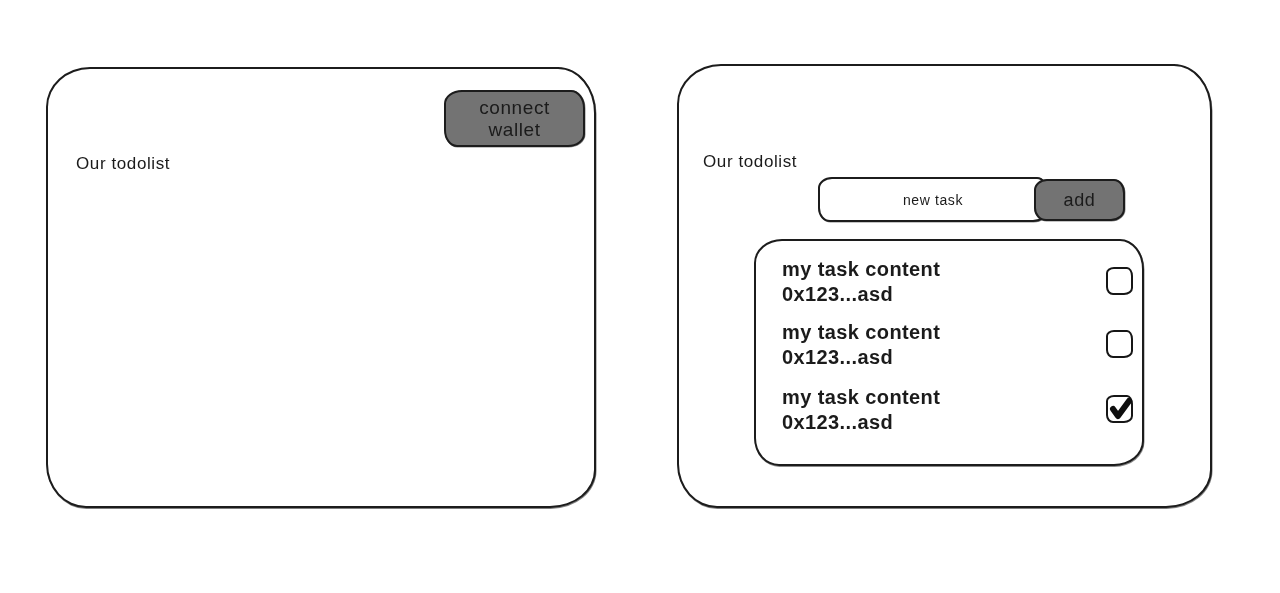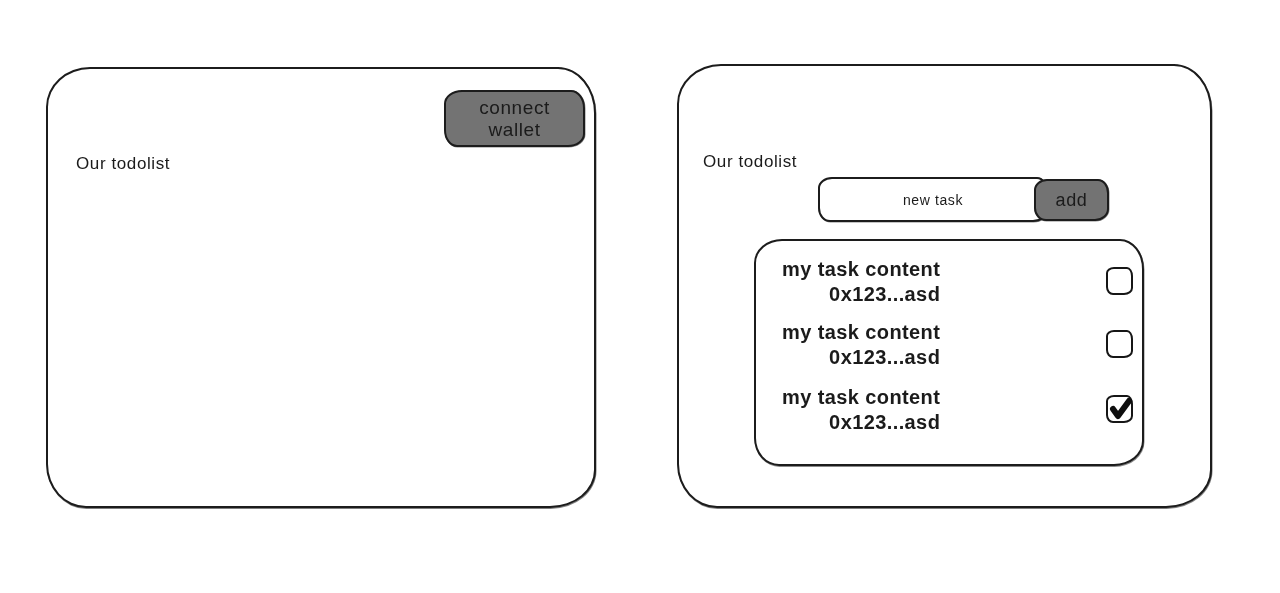--- a/index.html
+++ b/index.html
@@ -80,7 +80,7 @@
     margin-left: 39px;
   }
   .btn-add {
-    left: 355px; top: 113px; width: 75px; height: 42px;
+    left: 355px; top: 113px; width: 91px; height: 42px;
     border-radius: 13px 11px 14px 12px / 11px 14px 12px 13px;
     font-size: 18px;
   }

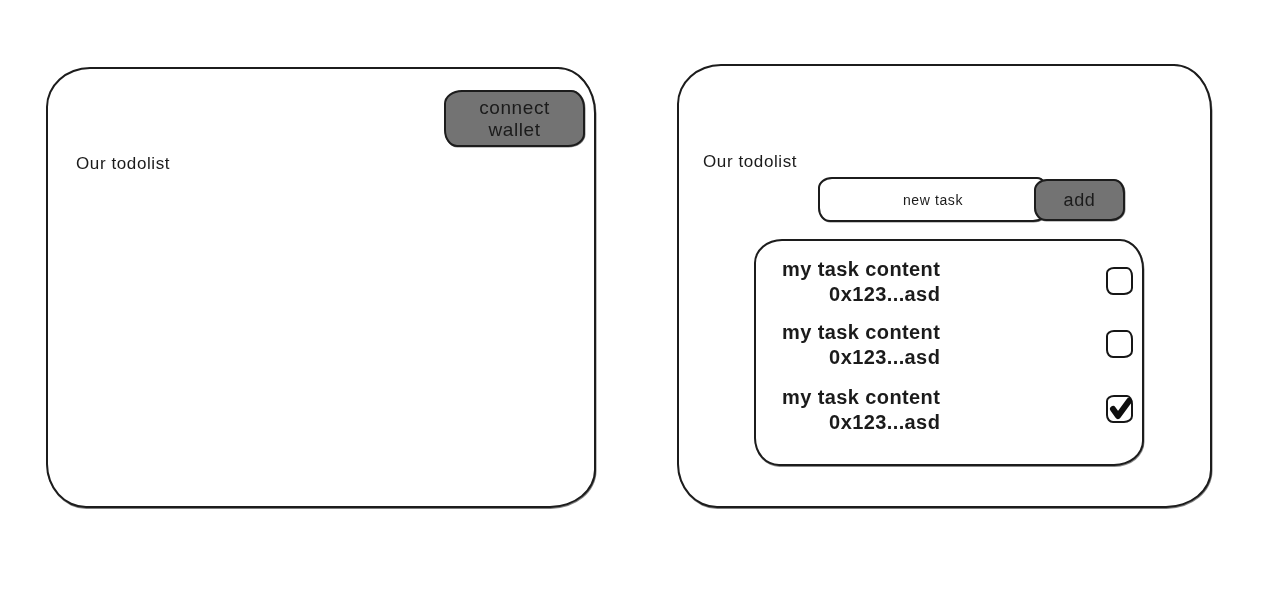--- a/index.html
+++ b/index.html
@@ -99,7 +99,6 @@
     font-size: 20px; line-height: 25px;
     letter-spacing: 0.4px; font-weight: 600;
     white-space: nowrap;
-    text-align: right;
   }
   .checkbox {
     position: absolute; left: 350px; top: 10px;

